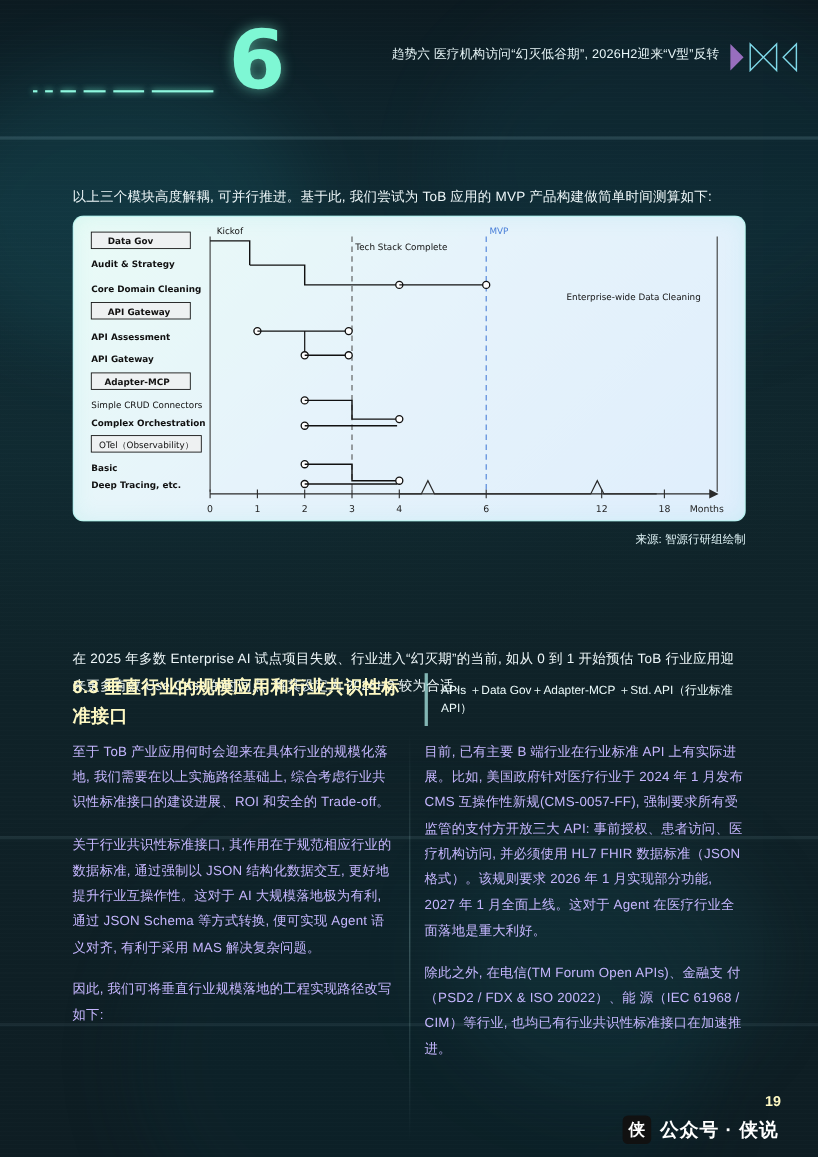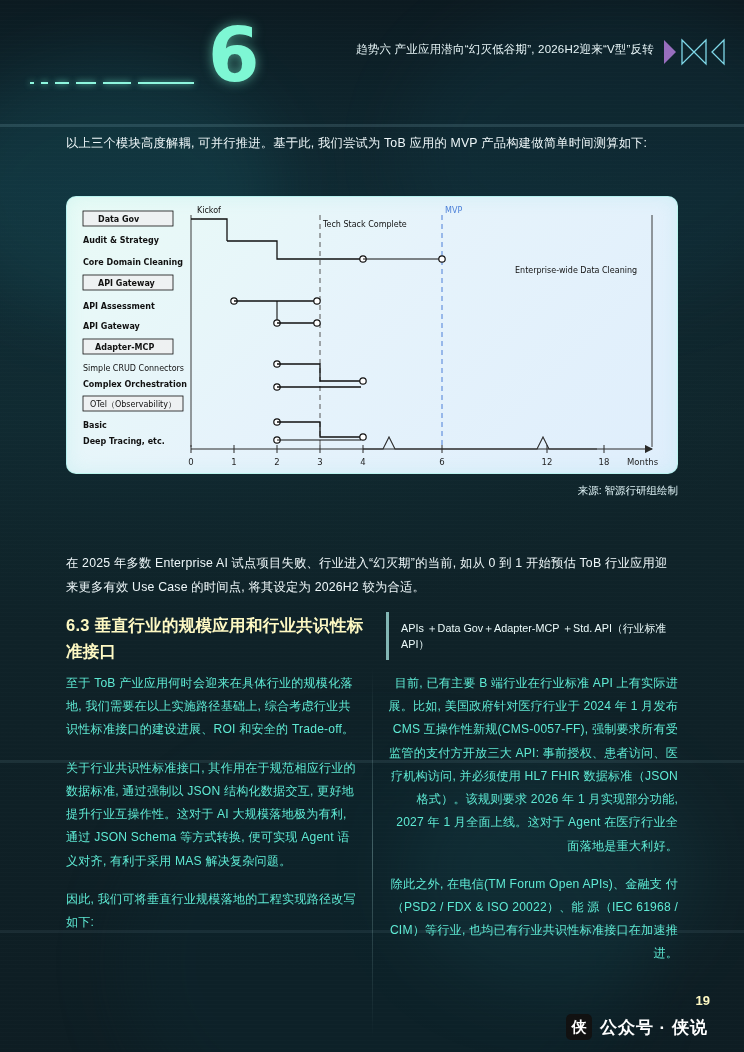--- a/index.html
+++ b/index.html
@@ -164,7 +164,7 @@
       <i class="d5"></i>
       <i class="d6"></i>
   </div>
-  <div class="header-title">趋势六   产业应用潜向“幻灭低谷期”, 2026H2迎来“V型”反转</div>
+  <div class="header-title">趋势六   医疗机构访问“幻灭低谷期”, 2026H2迎来“V型”反转</div>
   <div class="hdr-arrows">
     <svg width="64" height="32" viewBox="0 0 64 32">
       <polygon points="2,4 14,16 2,28" fill="#b07bd8" opacity=".85"></polygon>

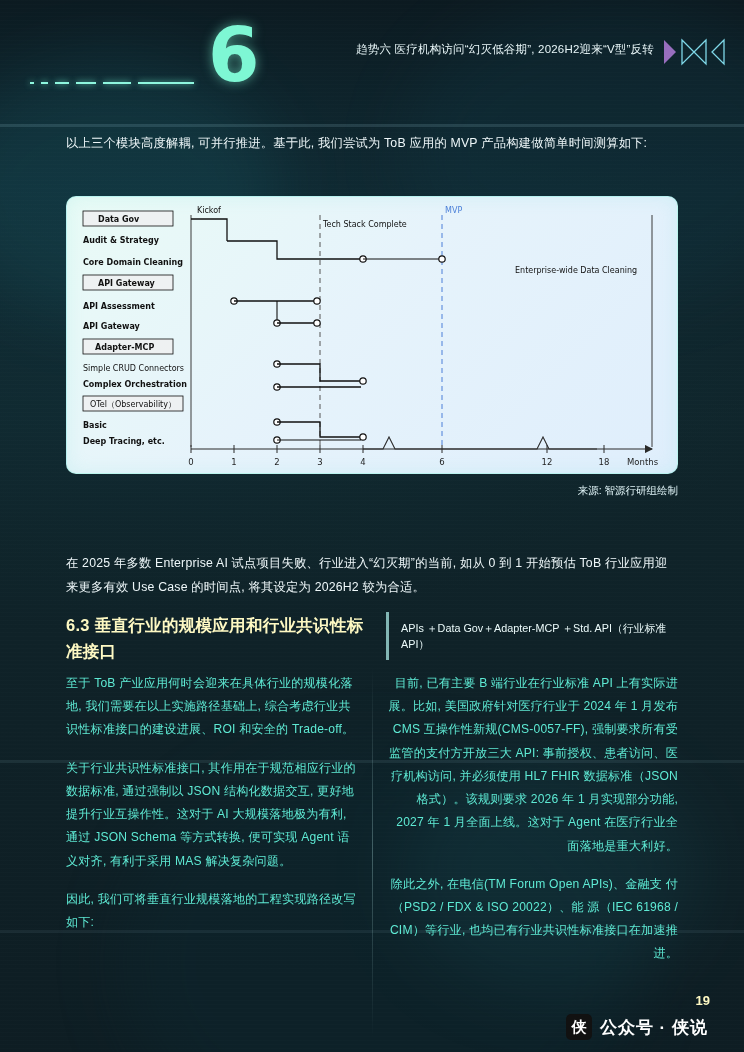--- a/index.html
+++ b/index.html
@@ -65,6 +65,7 @@
   .para {
     color:#eef7f9; font-size:12.3px; line-height:1.95;
     letter-spacing:.2px;
+    margin-top:36px;
   }
   .lead {
     position:absolute; left:66px; width:612px; top:20px;

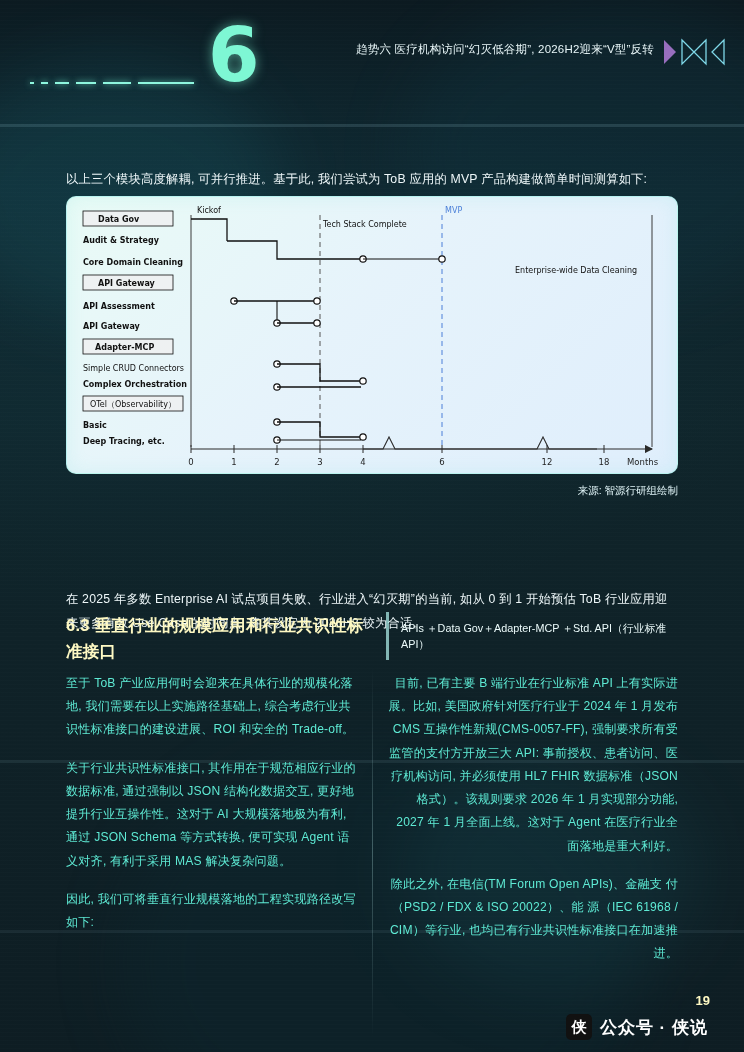--- a/index.html
+++ b/index.html
@@ -108,7 +108,7 @@
   .colL { position:absolute; left:66px; top:560px; width:292px; }
   .colR { position:absolute; left:386px; top:560px; width:292px;text-align:right; }
   .colL p, .colR p { margin:0 0 15px 0; }
-  .col-text { color:#5eead4; font-size:12.1px; line-height:1.92; letter-spacing:.2px; }
+  .col-text { color:#c4b5fd; font-size:12.1px; line-height:1.92; letter-spacing:.2px; }
 
   .divider {
     position:absolute; left:372px; top:555px; width:1px; height:370px;

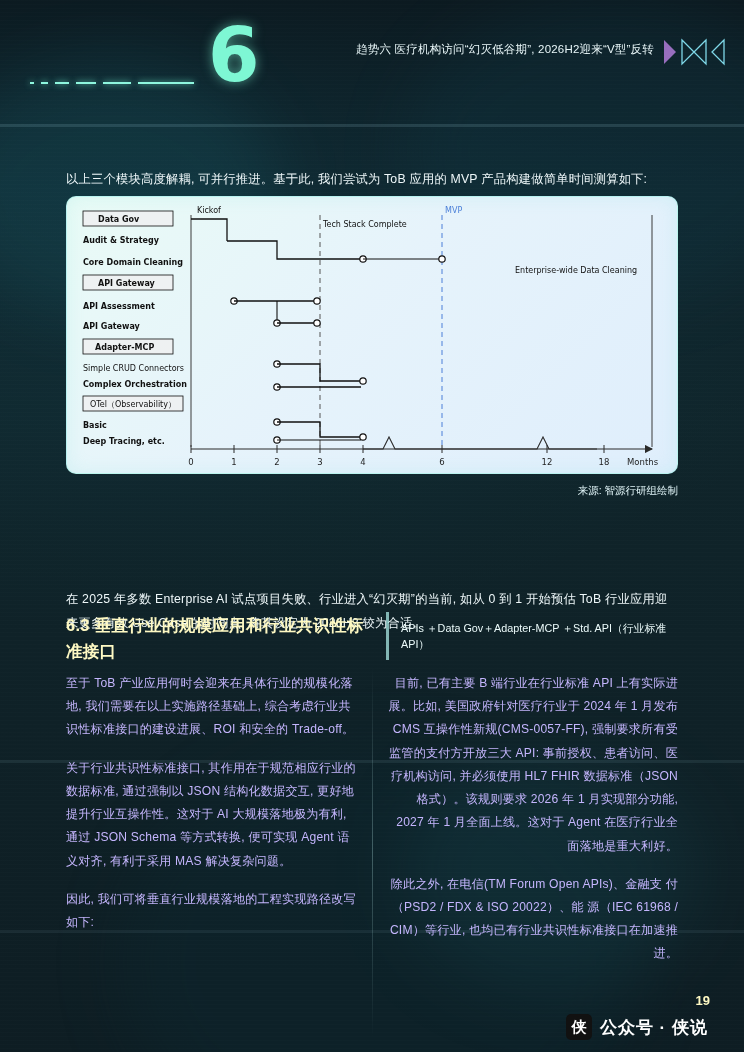--- a/index.html
+++ b/index.html
@@ -106,7 +106,7 @@
   }
 
   .colL { position:absolute; left:66px; top:560px; width:292px; }
-  .colR { position:absolute; left:386px; top:560px; width:292px;text-align:right; }
+  .colR { position:absolute; left:386px; top:560px; width:292px; }
   .colL p, .colR p { margin:0 0 15px 0; }
   .col-text { color:#c4b5fd; font-size:12.1px; line-height:1.92; letter-spacing:.2px; }
 

